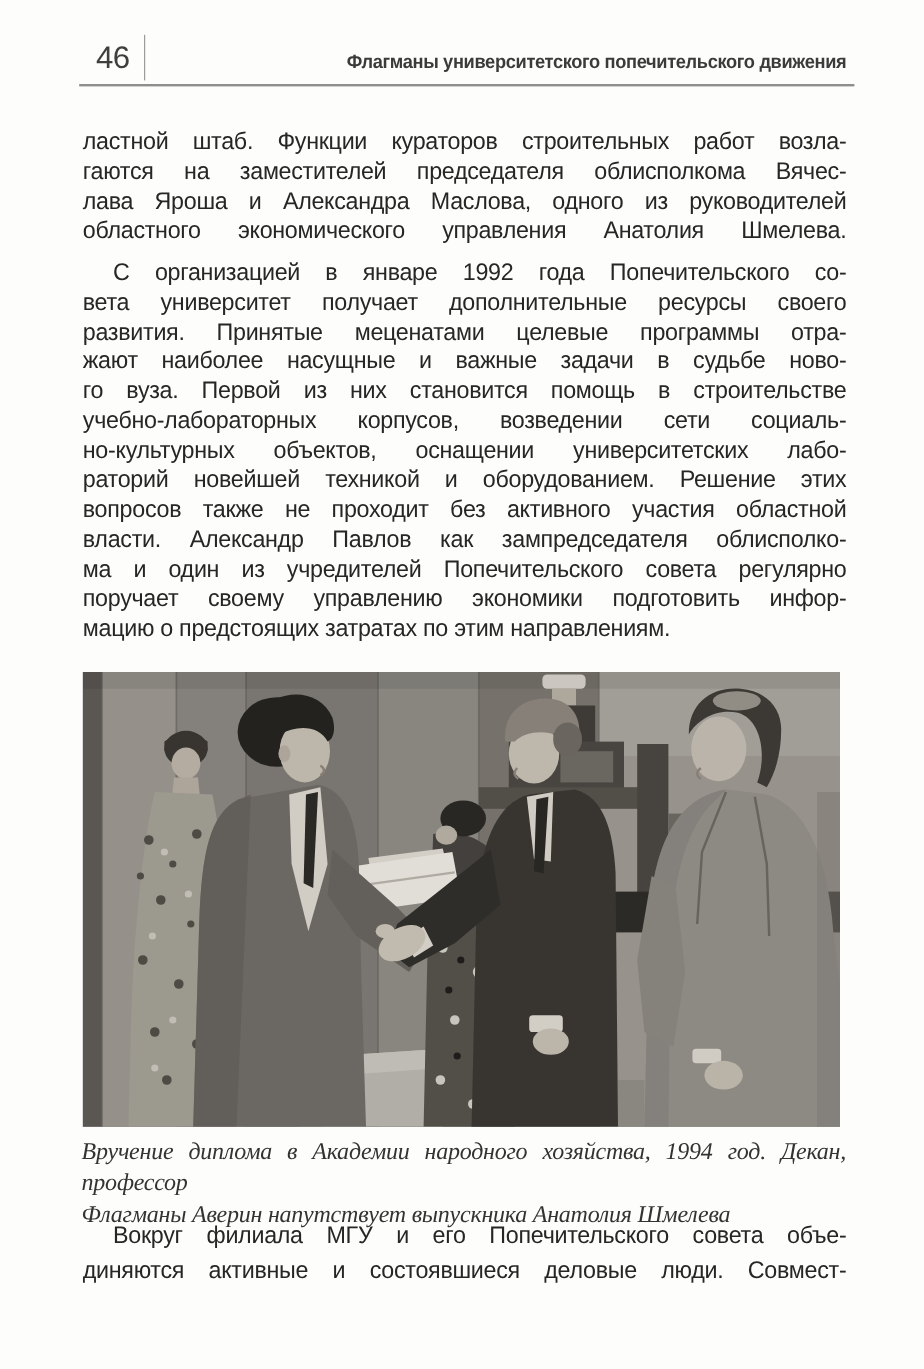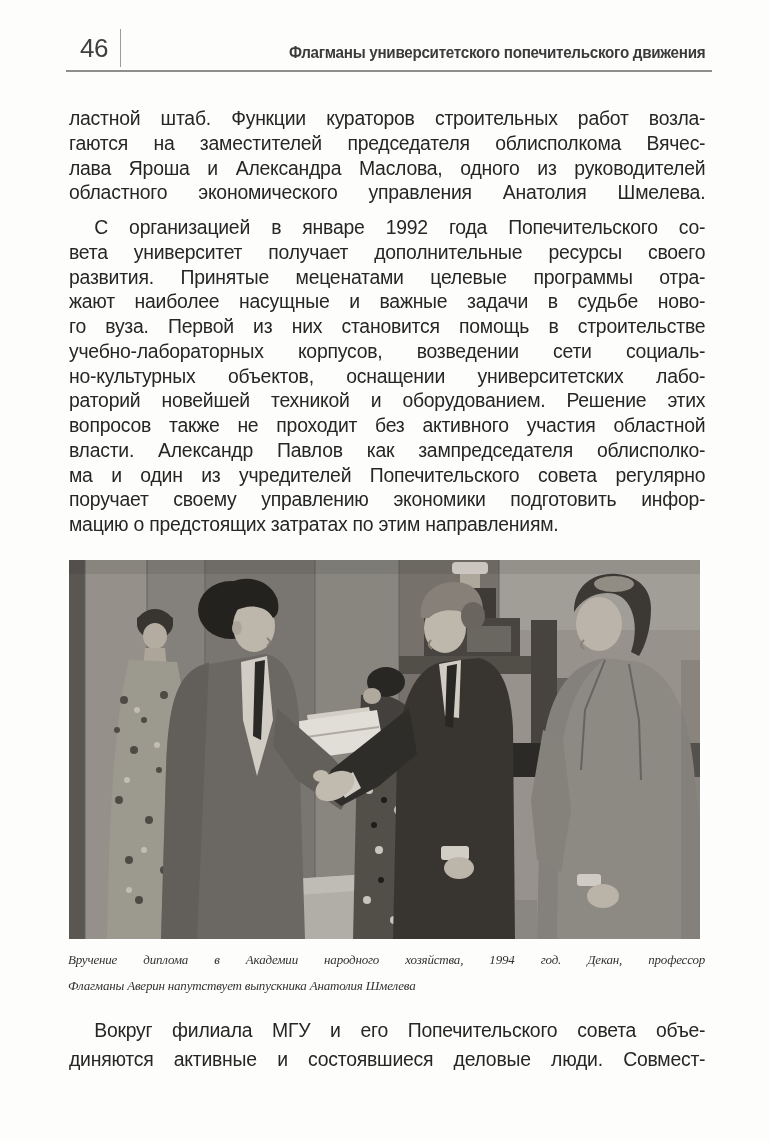--- a/index.html
+++ b/index.html
@@ -48,7 +48,7 @@
   .caption {
     position:absolute; left:68px; top:947px; width:637px;
     font-family:"Liberation Serif", serif; font-style:italic;
-    font-size:13px; line-height:26px; color:#333333; letter-spacing:-0.2px;
+    font-size:20px; line-height:26px; color:#333333; letter-spacing:-0.2px;
   }
 </style>
 </head>

